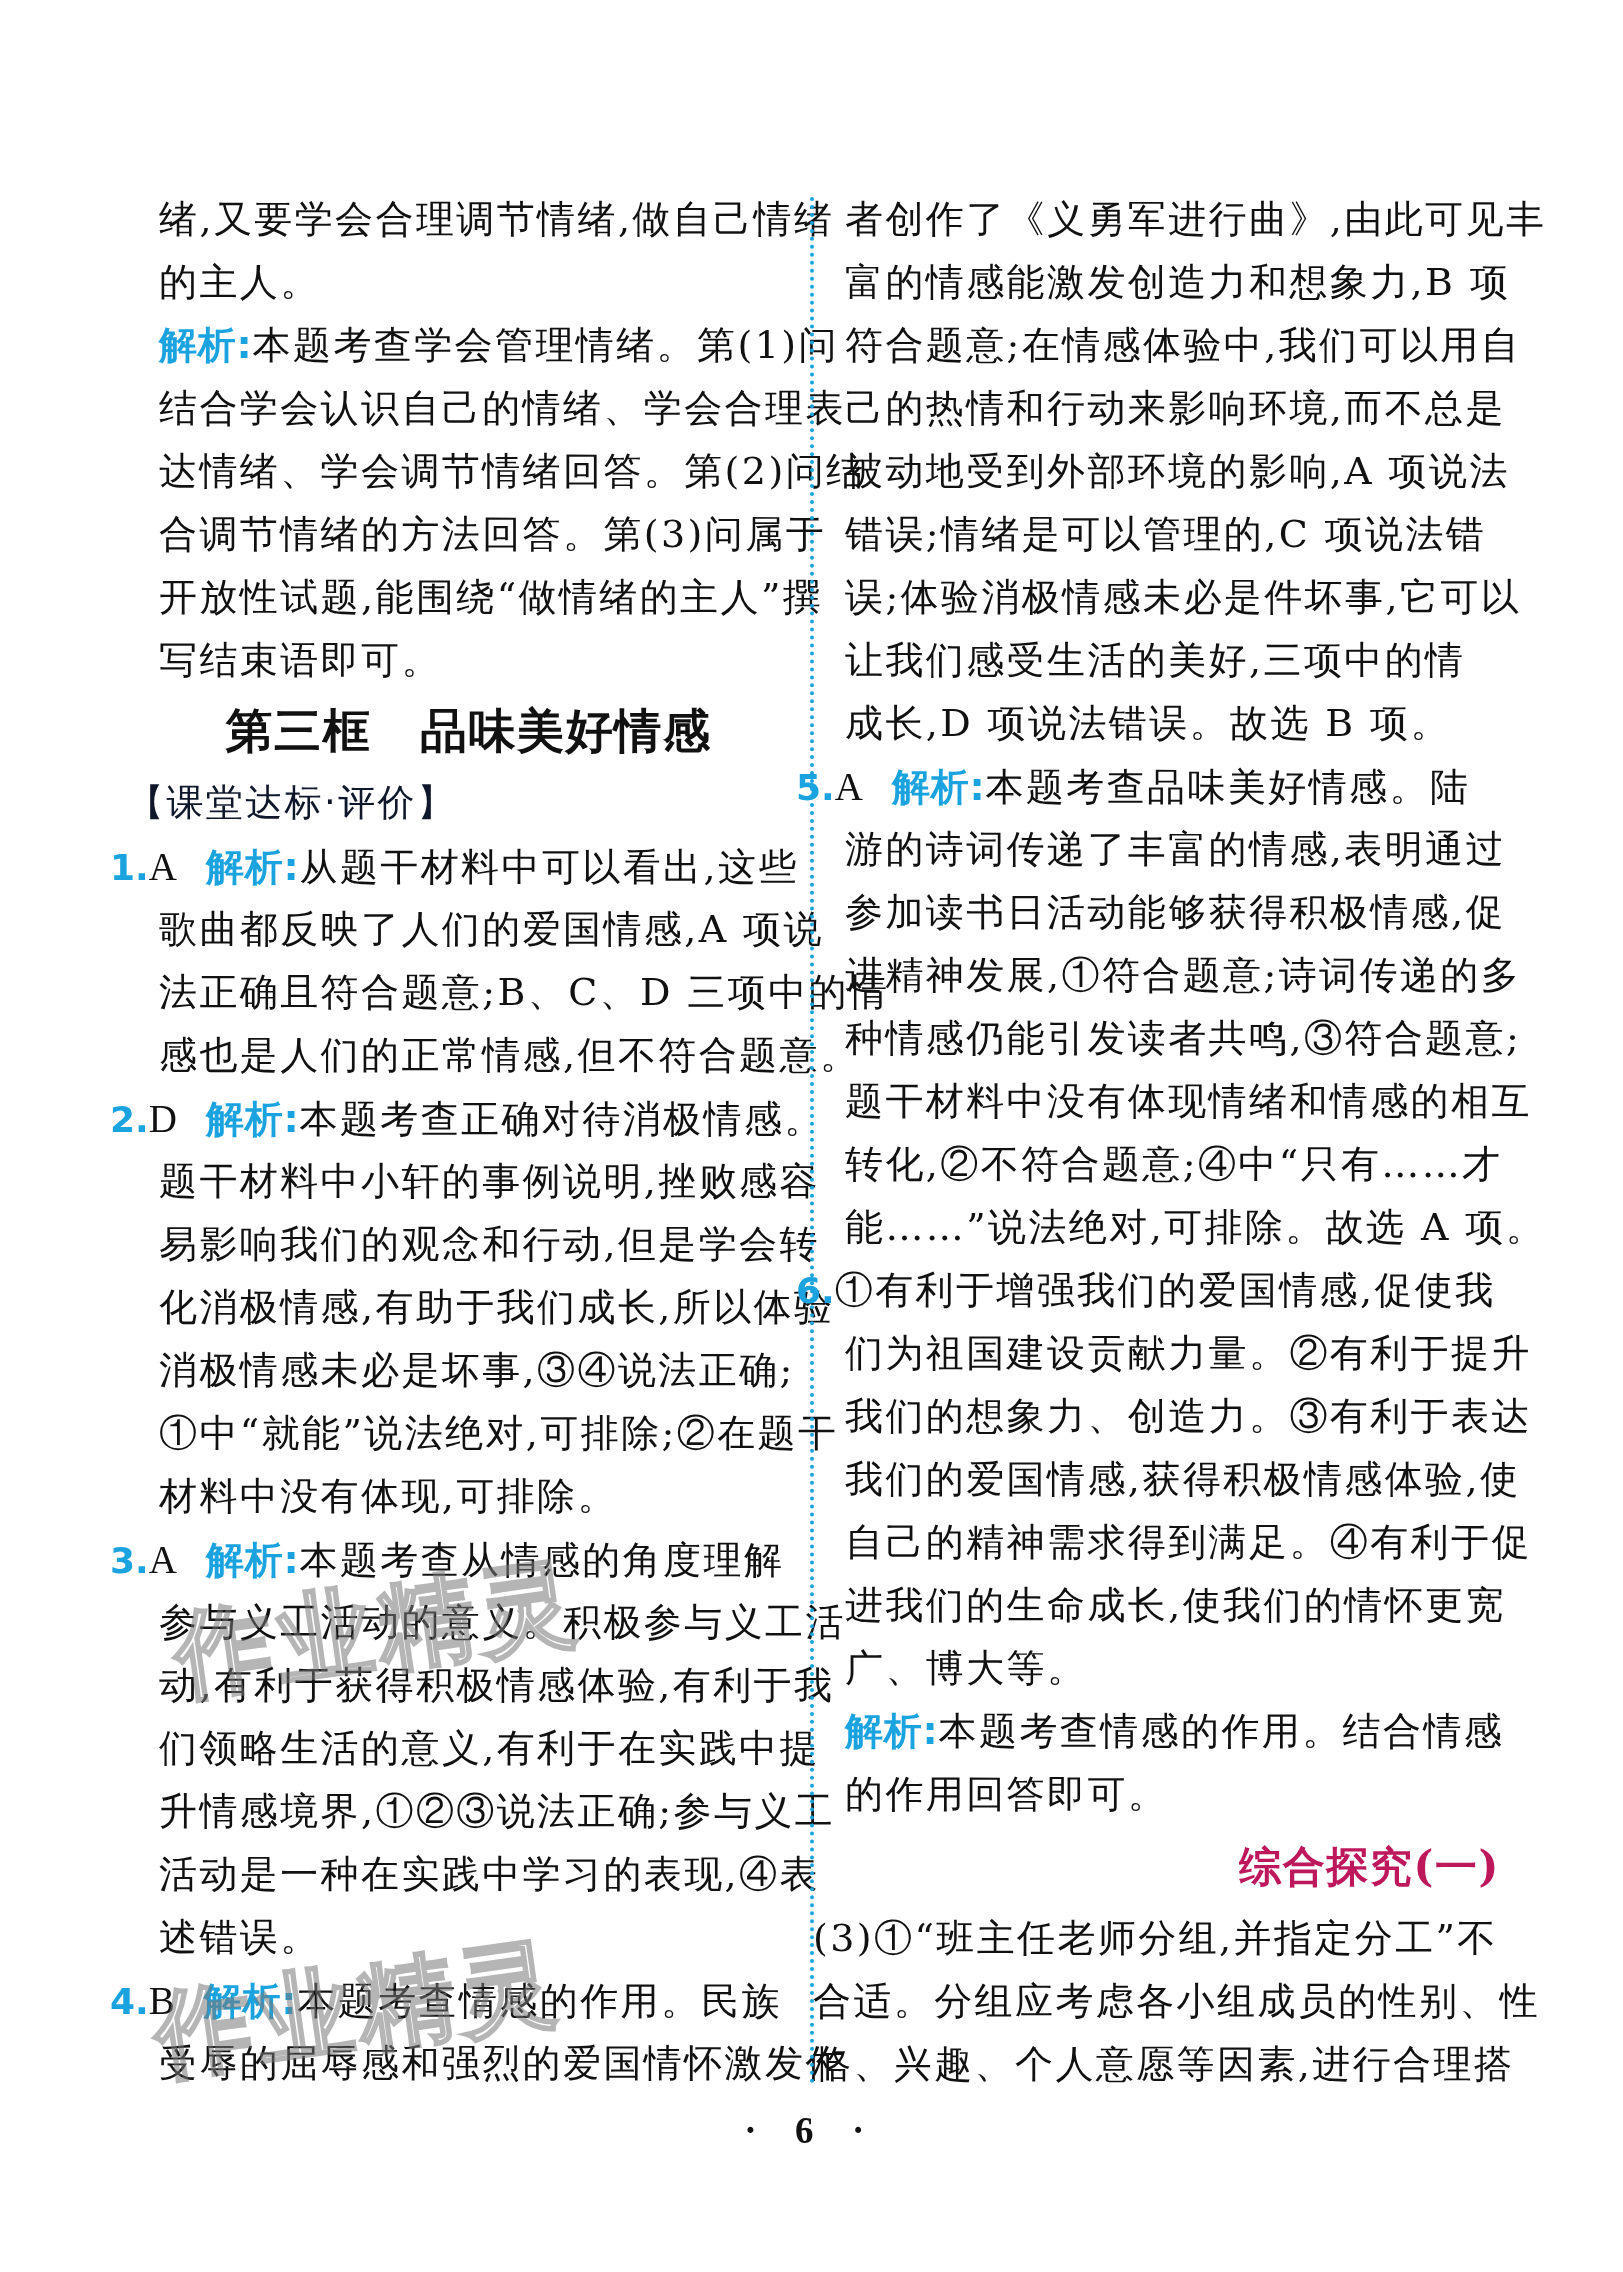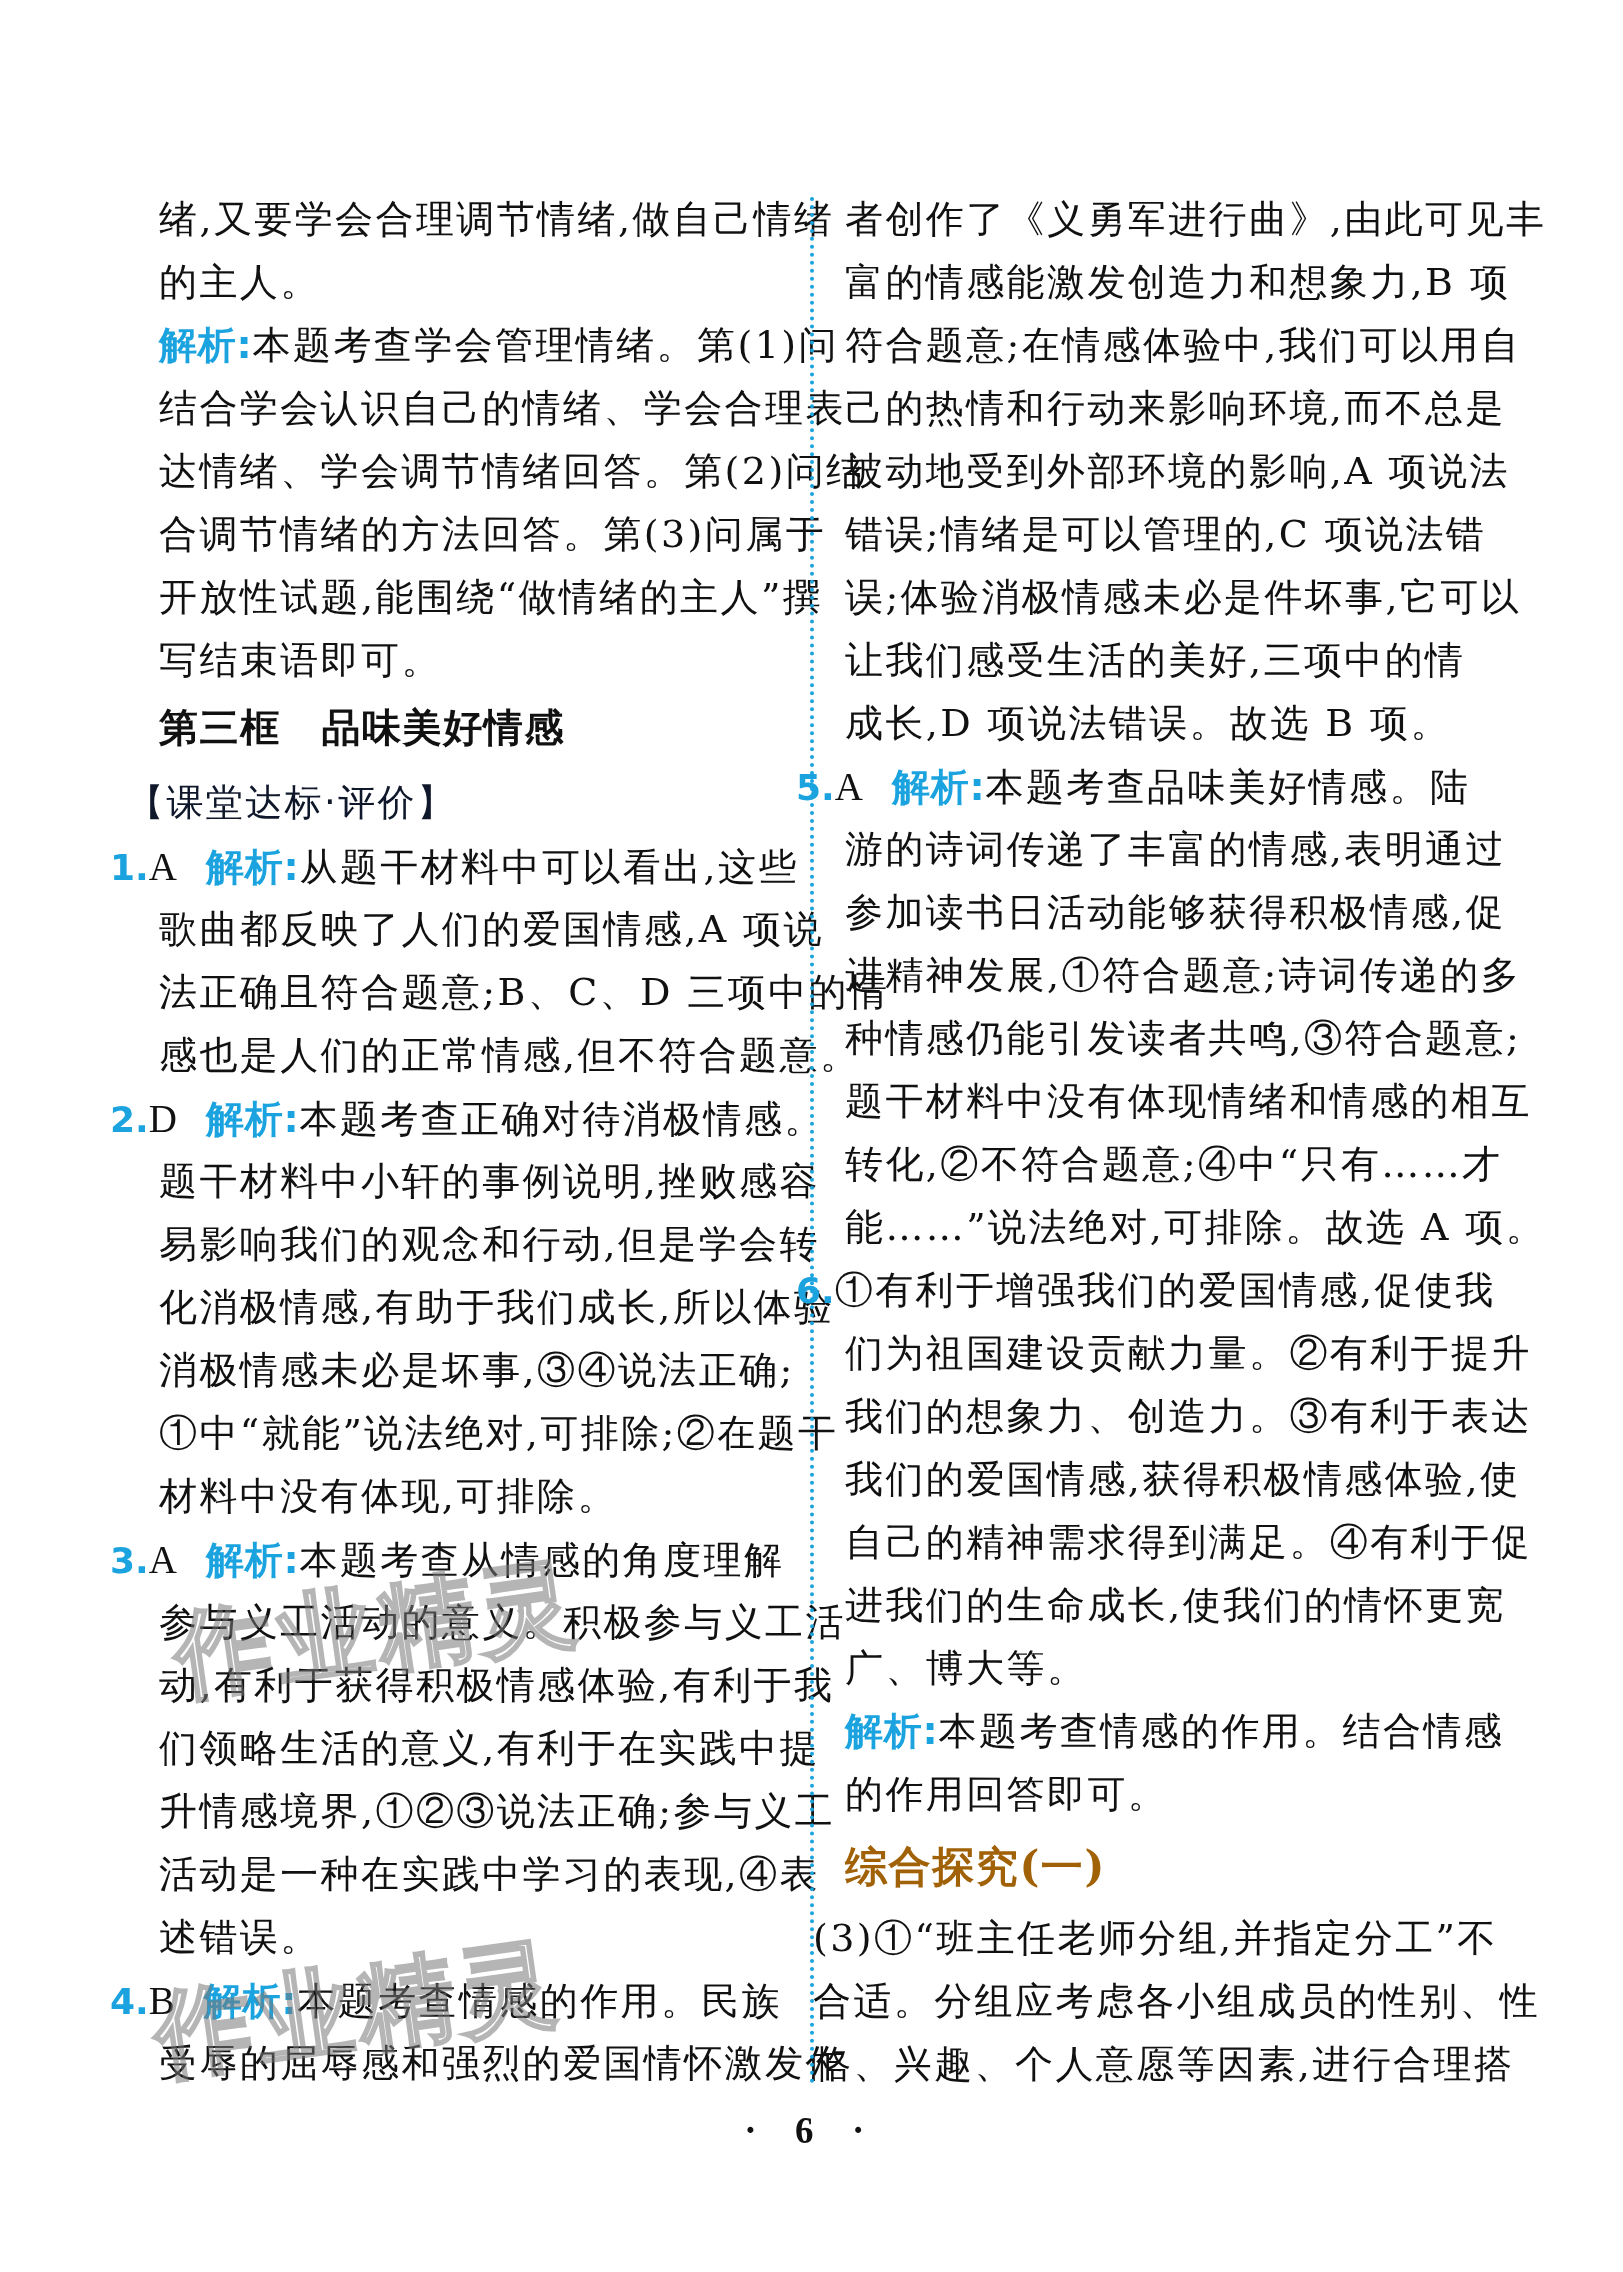--- a/index.html
+++ b/index.html
@@ -67,10 +67,10 @@
     .heading {
       height: 78px;
       line-height: 78px;
-      font-size: 39px;
-      font-weight: bold;
-      font-family: Liberation Mono, monospace;
-      text-align: left;
+      font-size: 47px;
+      font-weight: bold;
+      font-family: Liberation Sans, sans-serif;
+      text-align: center;
       letter-spacing: 1.6px;
       white-space: pre;
     }

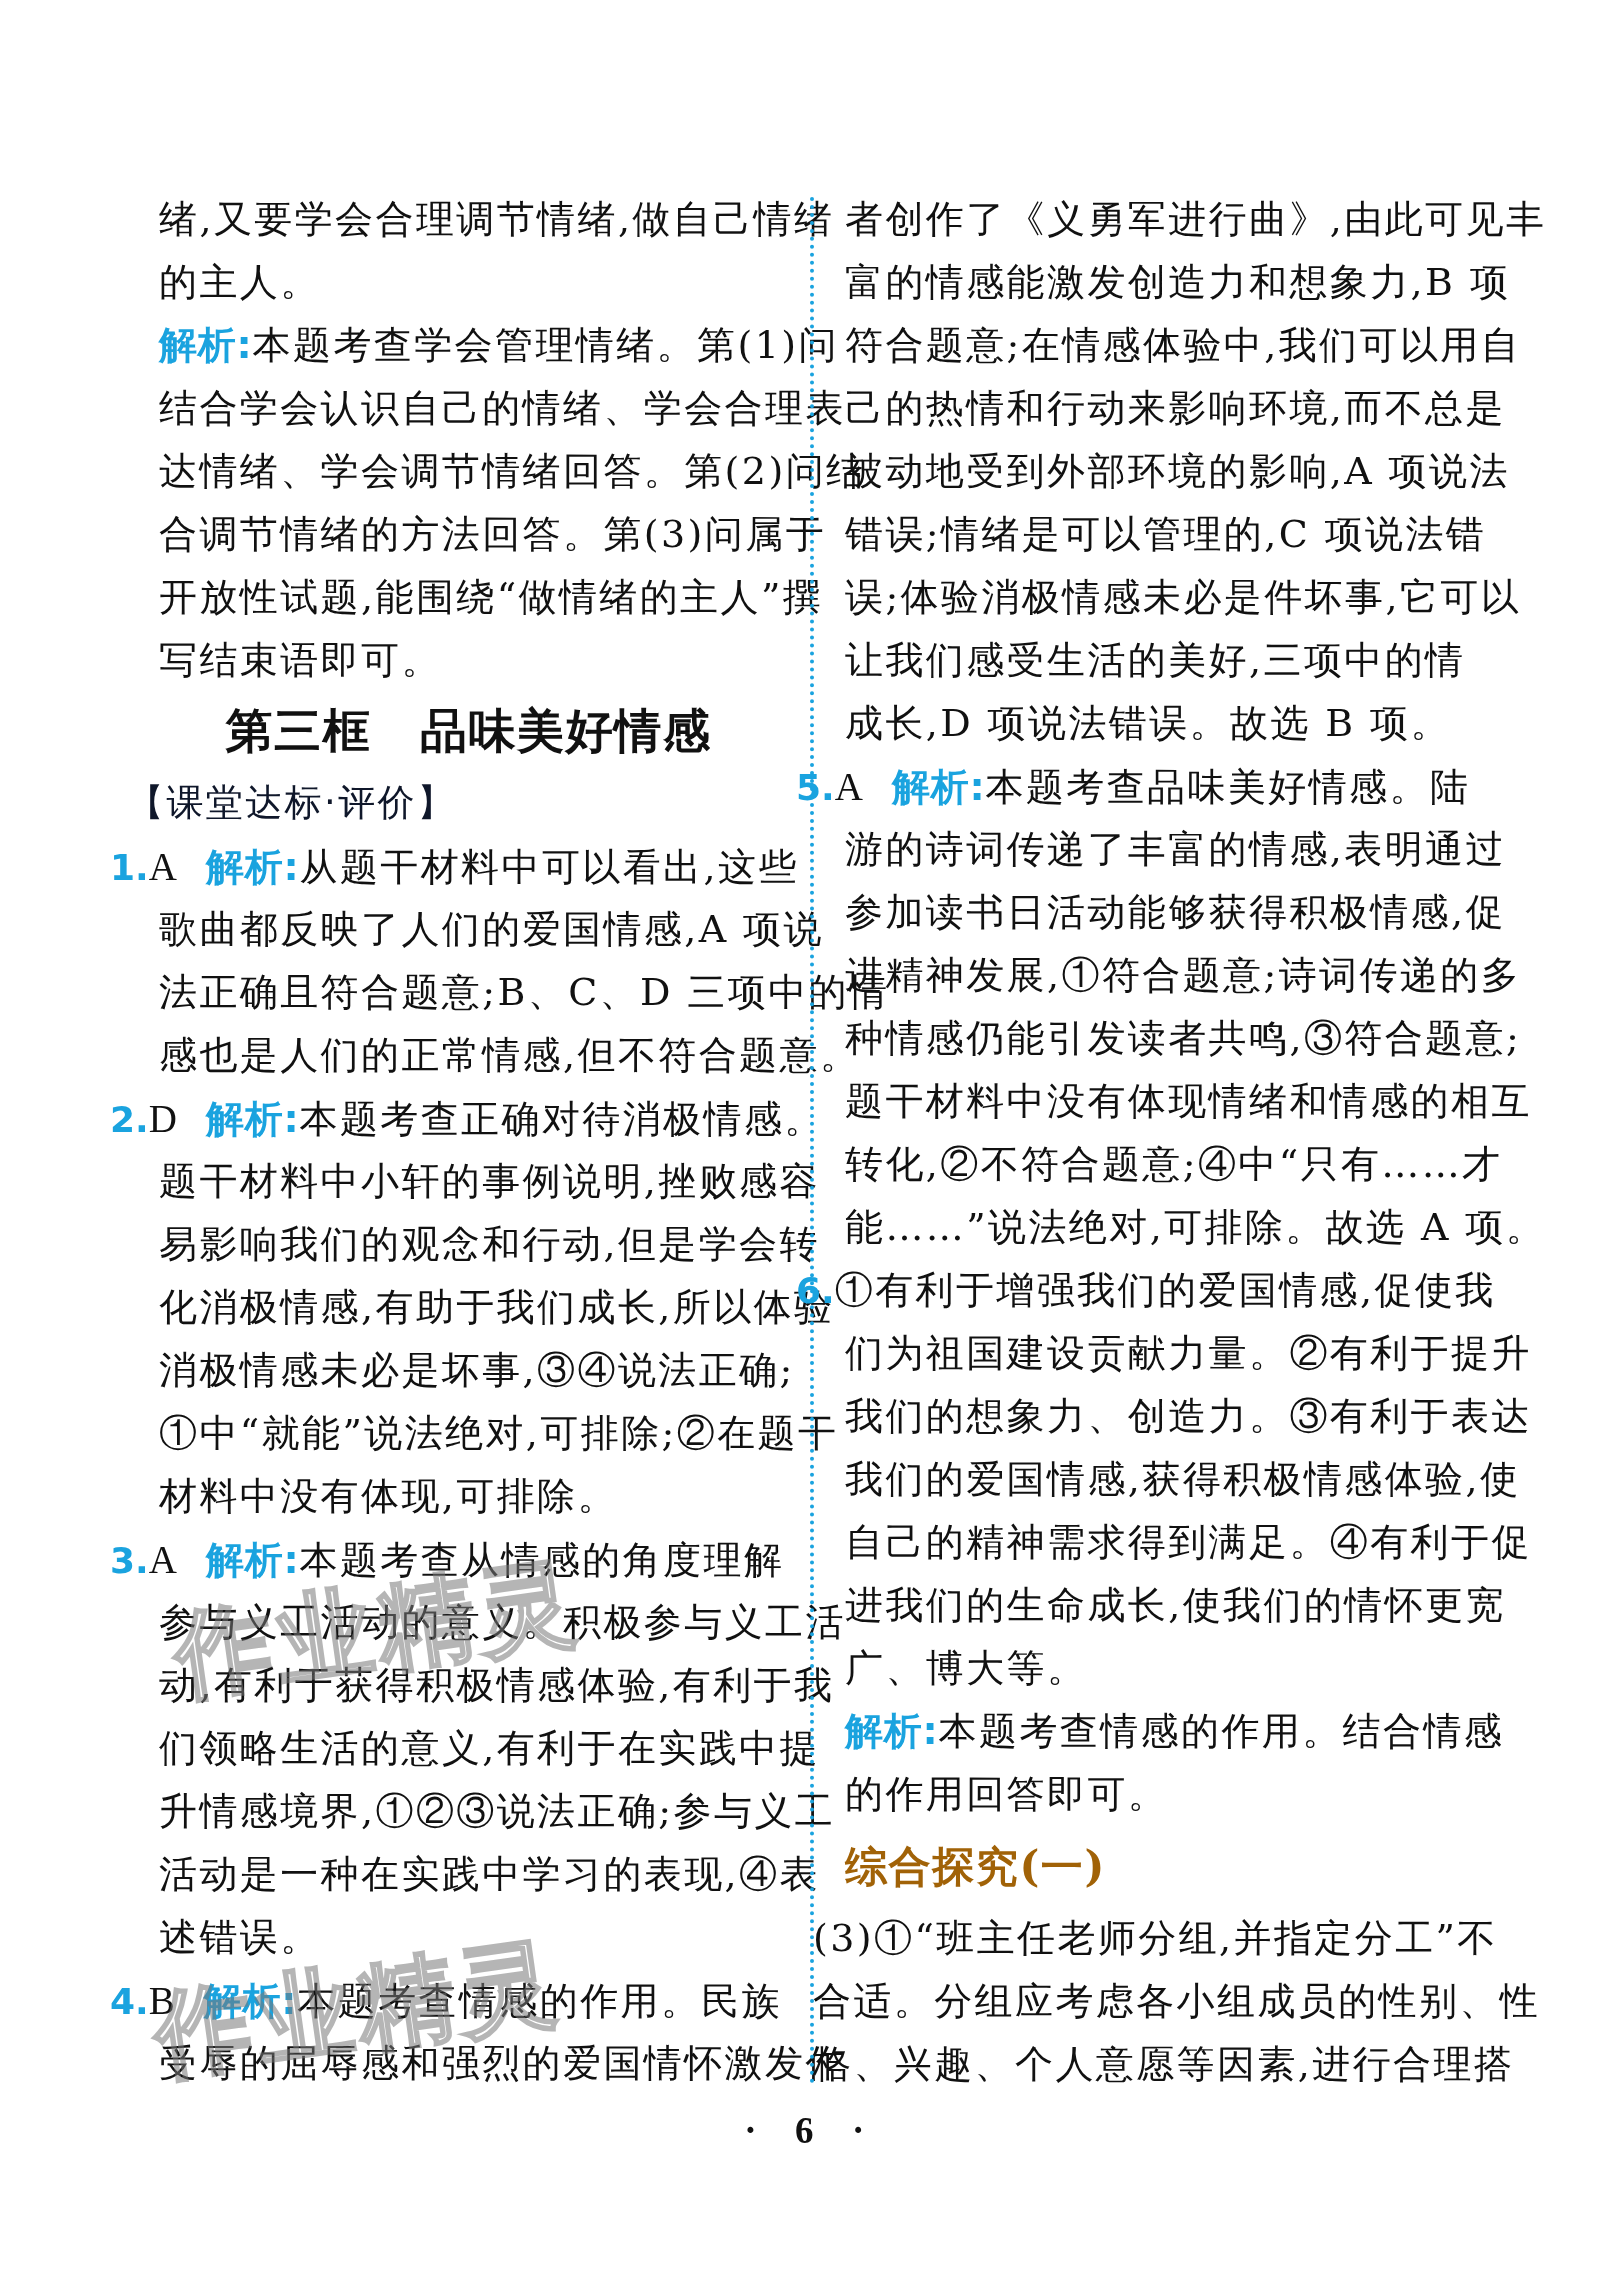--- a/index.html
+++ b/index.html
@@ -88,8 +88,8 @@
       line-height: 81px;
       font-size: 42px;
       font-weight: bold;
-      color: #a16207;
-      text-align: left;
+      color: #be185d;
+      text-align: right;
       font-family: "DejaVu Serif", "Liberation Serif", serif;
       letter-spacing: 1.6px;
     }

